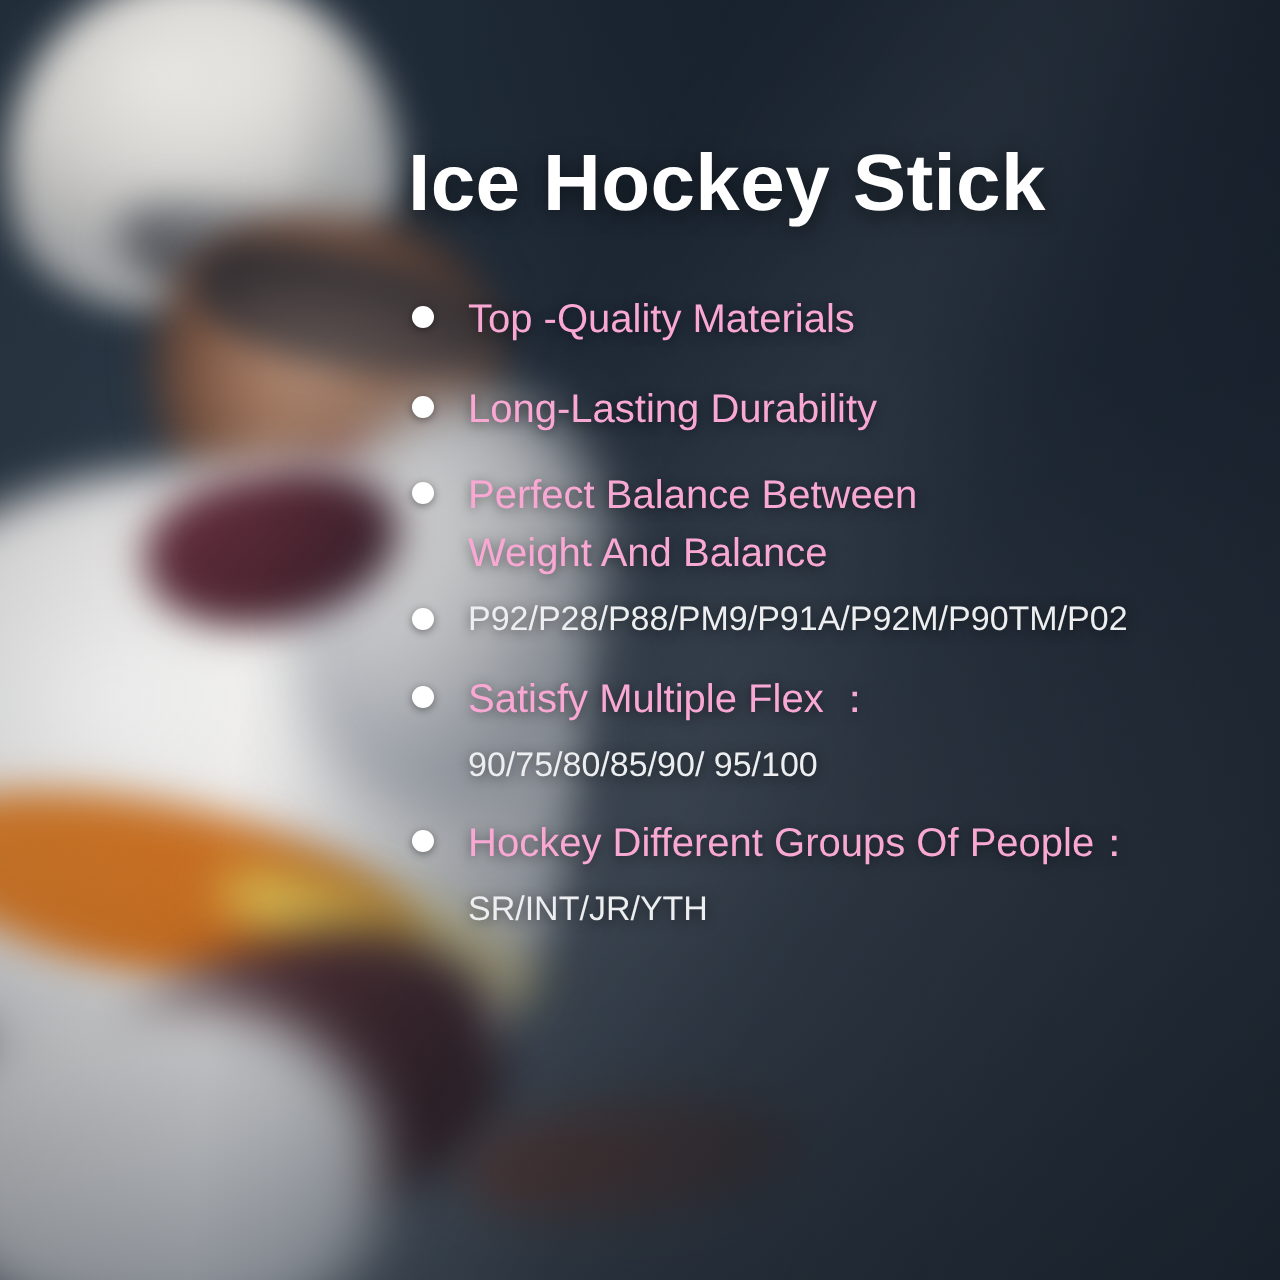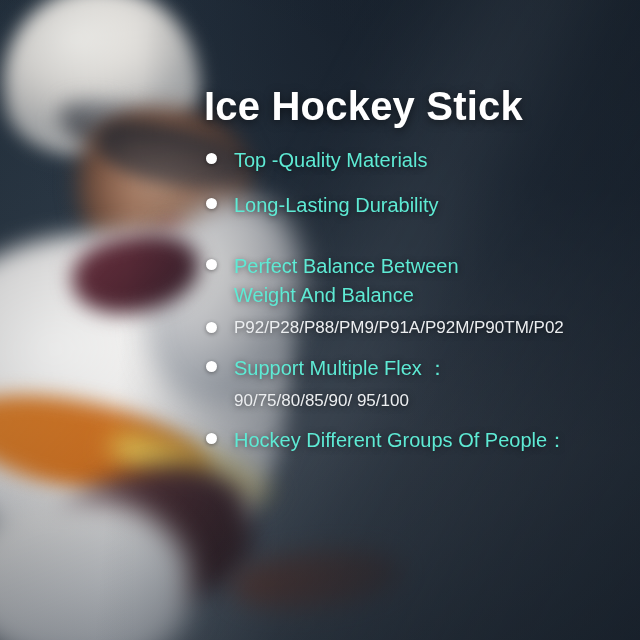--- a/index.html
+++ b/index.html
@@ -169,7 +169,7 @@
   .title {
     position: absolute;
     left: 204px;
-    top: 84px;
+    top: 70px;
     font-size: 40px;
     font-weight: bold;
     color: #ffffff;

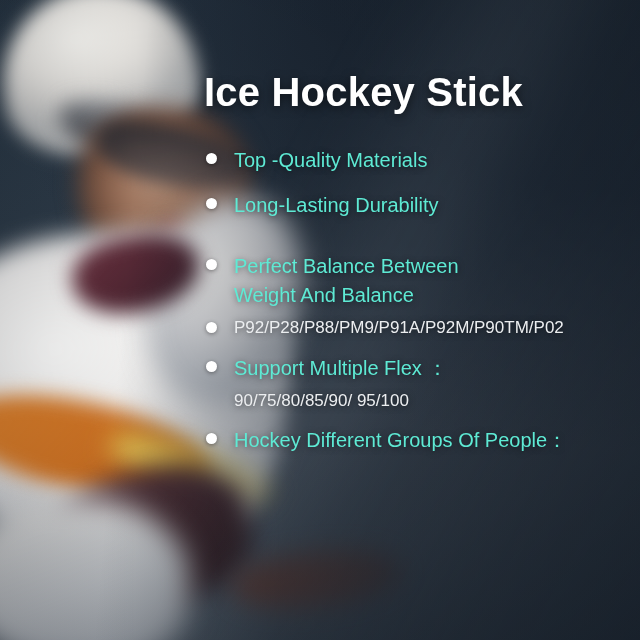--- a/index.html
+++ b/index.html
@@ -200,7 +200,7 @@
   .feature-main {
     font-size: 20px;
     line-height: 29px;
-    color: #5eead4;
+    color: #f9a8d4;
     text-shadow: 0 1px 6px rgba(0,0,0,0.5);
     white-space: pre-line;
   }

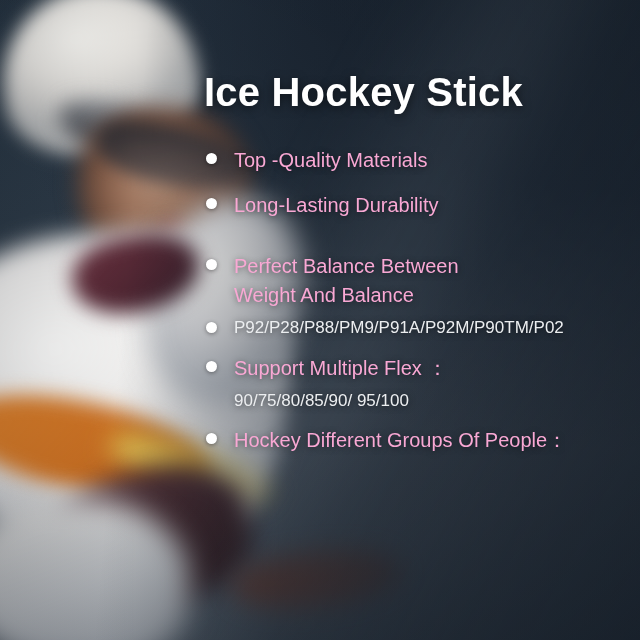--- a/index.html
+++ b/index.html
@@ -213,7 +213,7 @@
     white-space: nowrap;
   }
   .f0 { margin-bottom: 16px; }
-  .f1 { margin-bottom: 32px; }
+  .f1 { margin-bottom: 14px; }
   .f2 { margin-bottom: 2px; }
   .f3 { margin-bottom: 13px; }
   .f4 { margin-bottom: 12px; }

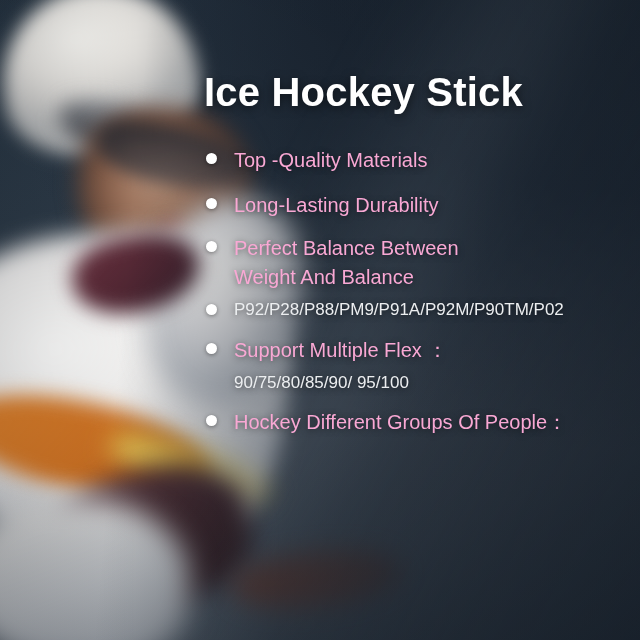--- a/index.html
+++ b/index.html
@@ -274,7 +274,7 @@
 
       <div class="feature f4">
         <span class="bullet"></span>
-        <div class="feature-main">Support Multiple Flex ：</div>
+        <div class="feature-main">Satisfy Multiple Flex ：</div>
         <div class="feature-sub">90/75/80/85/90/ 95/100</div>
       </div>
 

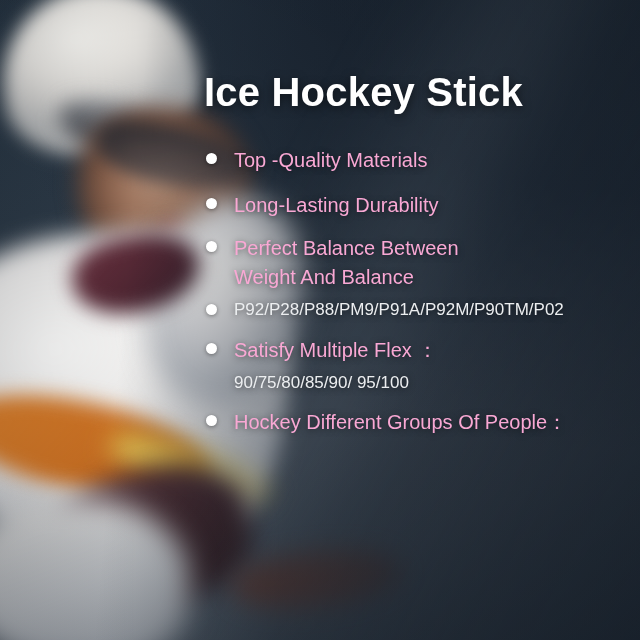--- a/index.html
+++ b/index.html
@@ -281,6 +281,7 @@
       <div class="feature f5">
         <span class="bullet"></span>
         <div class="feature-main">Hockey Different Groups Of People：</div>
+        <div class="feature-sub">SR/INT/JR/YTH</div>
       </div>
 
     </div>

